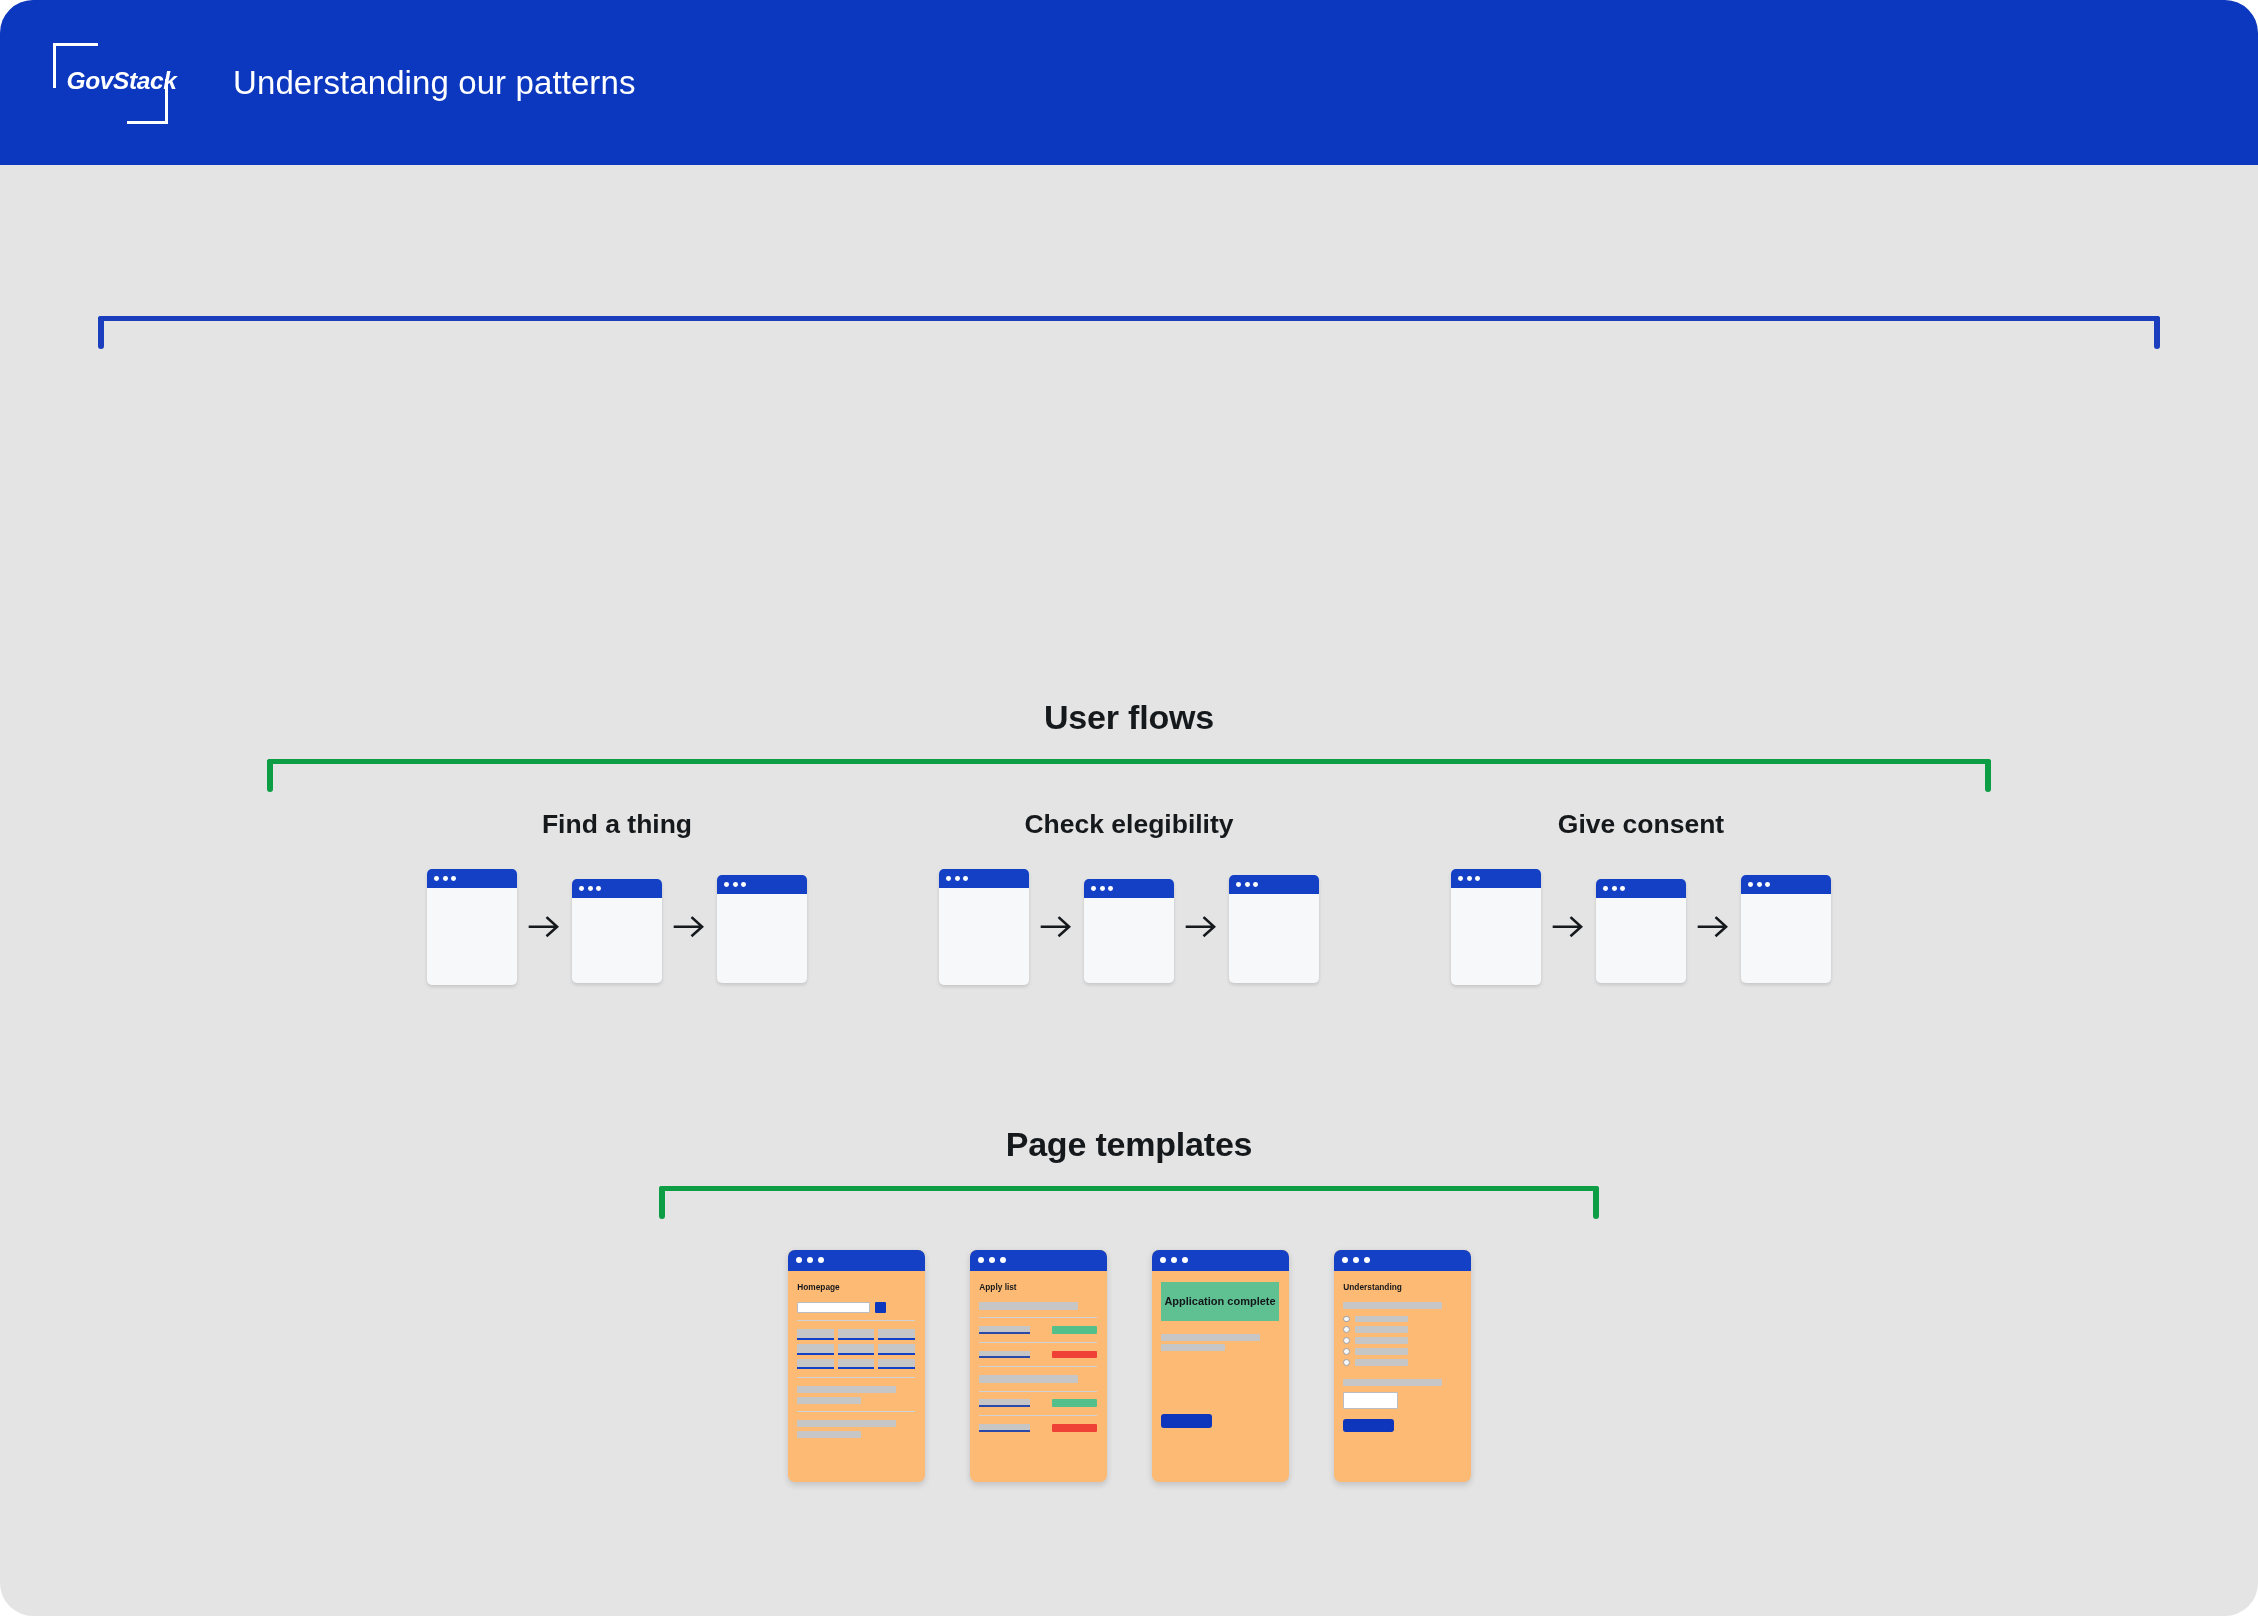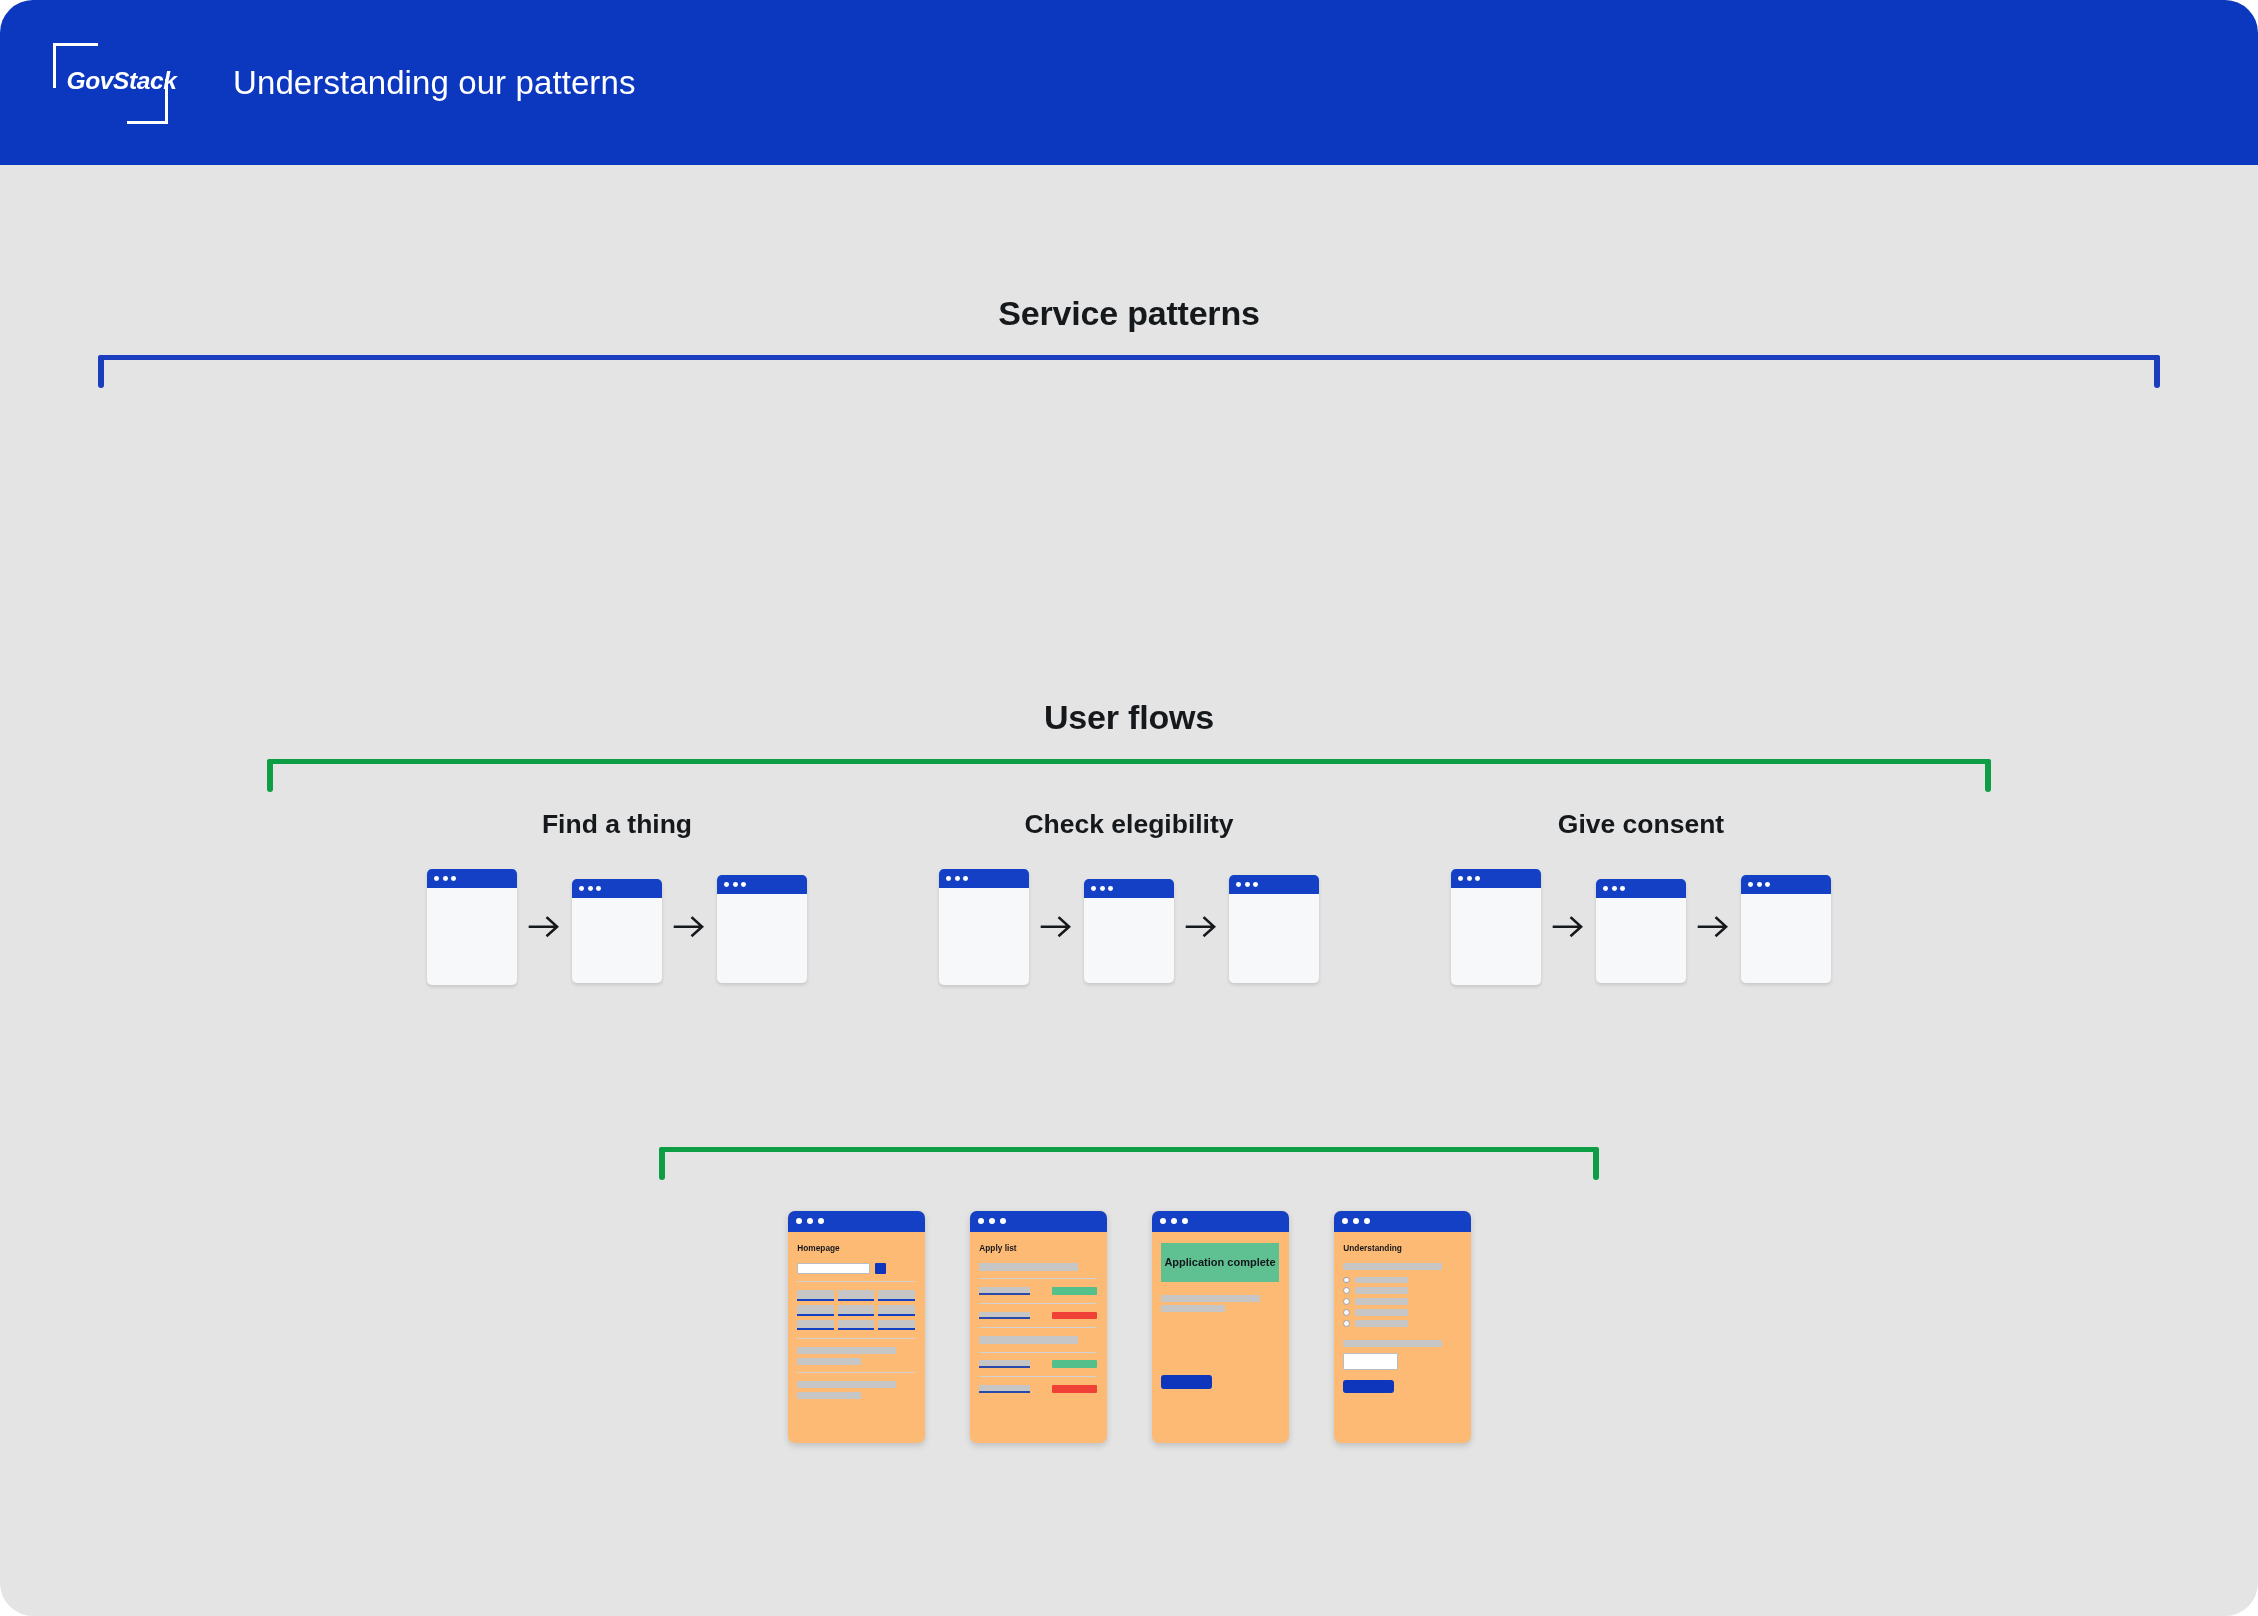--- a/index.html
+++ b/index.html
@@ -255,7 +255,6 @@
   </div>
 
   <div id="service-patterns">
-    <div class="section-title">Service patterns</div>
     <div class="bracket-row">
       <div class="bracket blue">
         <div class="bar"></div>

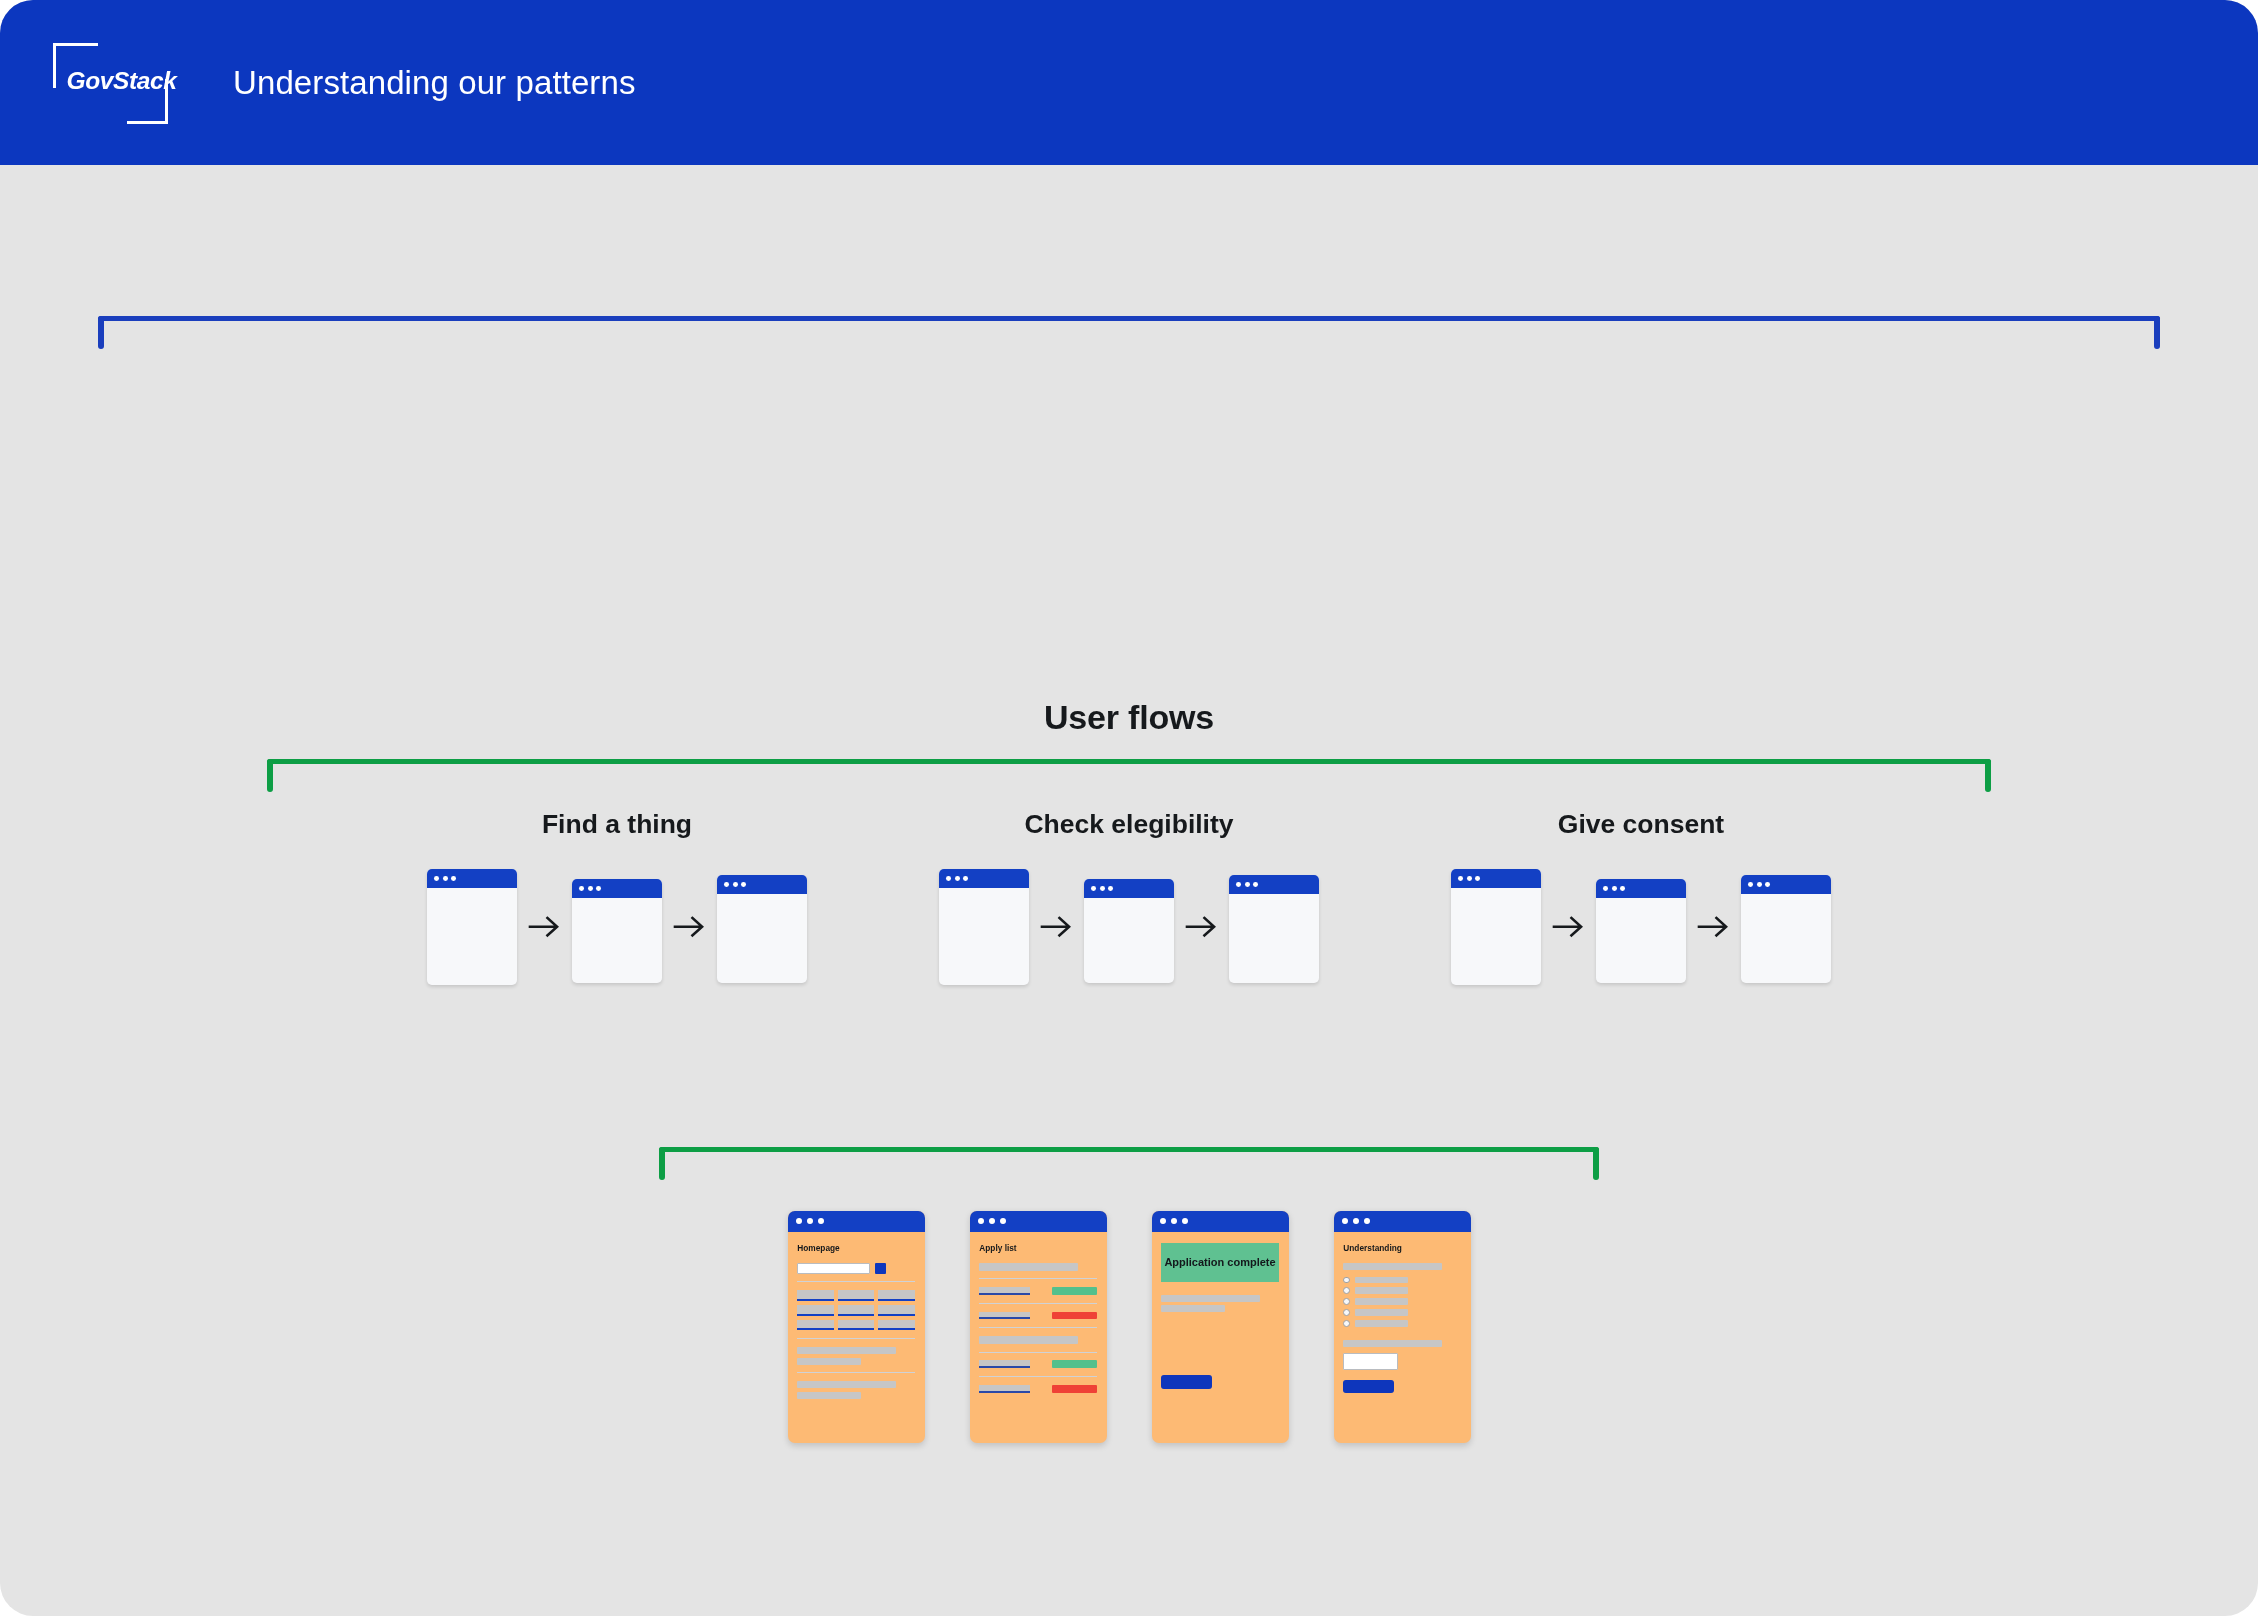--- a/index.html
+++ b/index.html
@@ -391,6 +391,7 @@
   </div>
 
   <div id="page-templates">
+    <div class="section-title">Page templates</div>
     <div class="bracket-row">
       <div class="bracket green">
         <div class="bar"></div>

